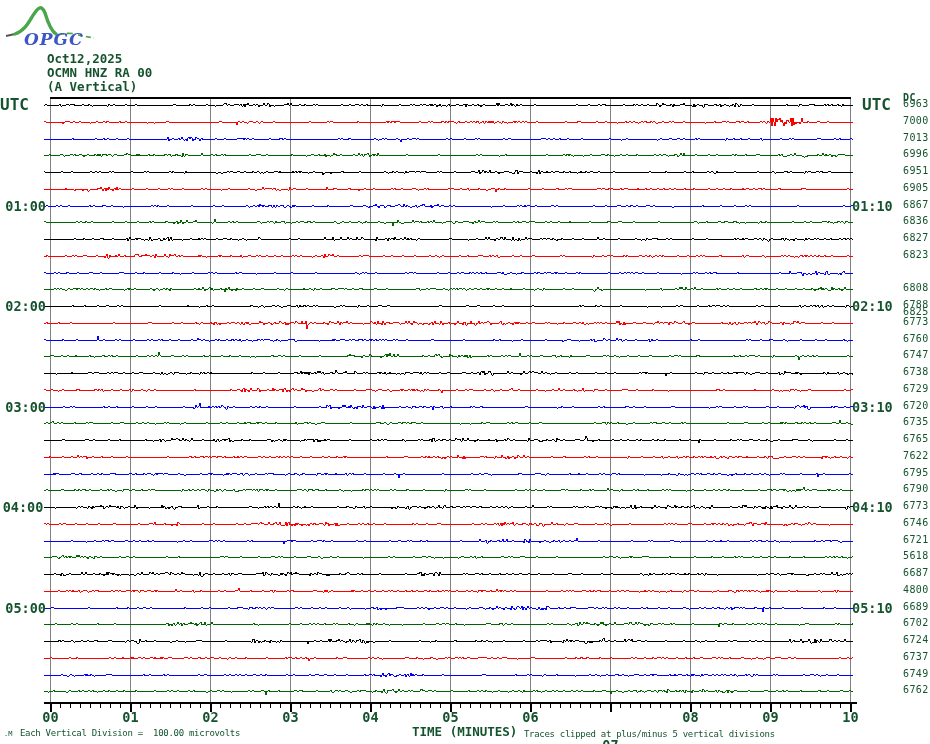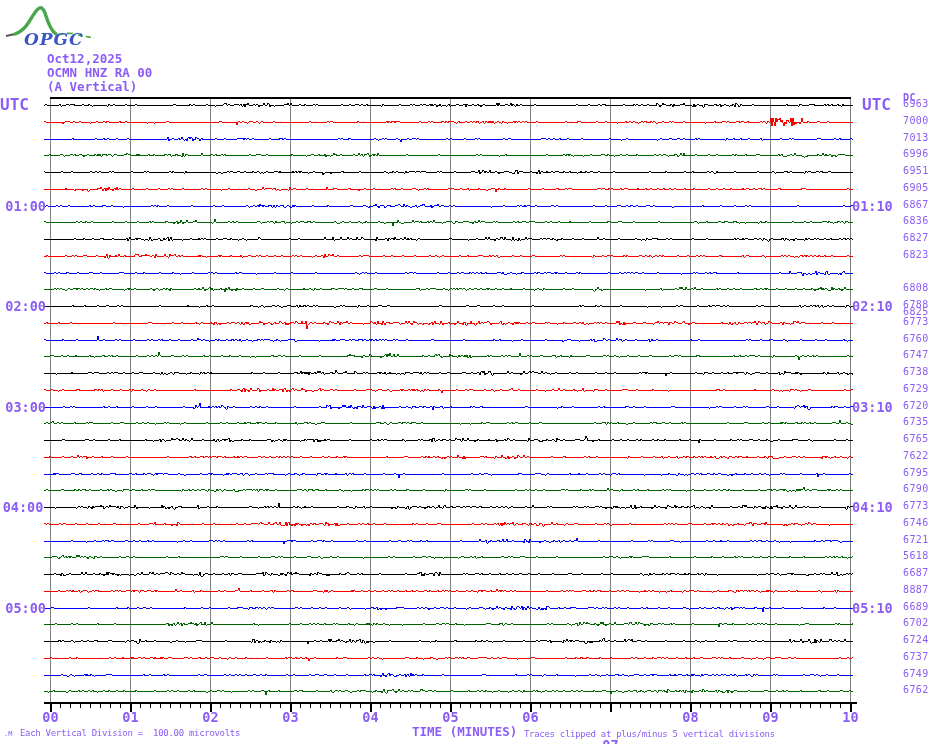--- a/index.html
+++ b/index.html
@@ -4,7 +4,7 @@
 <style>
   html,body{margin:0;padding:0;background:#fff;}
   .page{position:relative;width:930px;height:744px;background:#ffffff;overflow:hidden;
-        font-family:"DejaVu Sans Mono",monospace;color:#8b5cf6;}
+        font-family:"DejaVu Sans Mono",monospace;color:#14532d;}
   .abs{position:absolute;white-space:pre;}
   .hdr{left:47px;font-size:12.5px;font-weight:700;}
   .utc{font-size:16px;font-weight:700;}

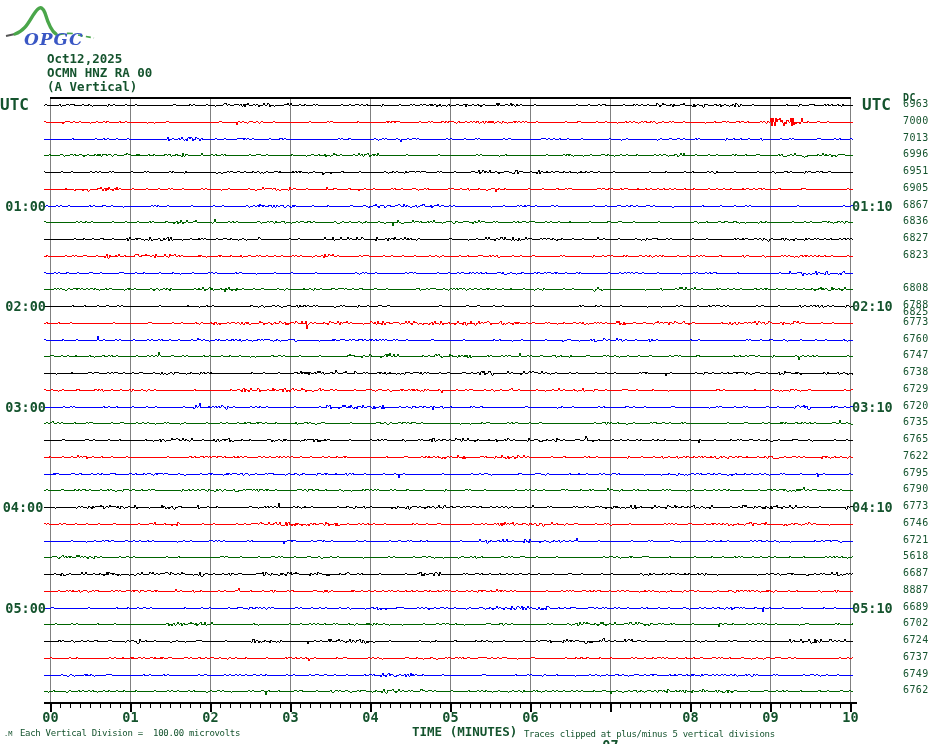--- a/index.html
+++ b/index.html
@@ -224,7 +224,7 @@
       <div class="abs dcval" style="left: 903px; top: 535px;">6721</div>
       <div class="abs dcval" style="left: 903px; top: 551px;">5618</div>
       <div class="abs dcval" style="left: 903px; top: 568px;">6687</div>
-      <div class="abs dcval" style="left: 903px; top: 585px;">8887</div>
+      <div class="abs dcval" style="left: 903px; top: 585px;">4800</div>
       <div class="abs dcval" style="left: 903px; top: 602px;">6689</div>
       <div class="abs dcval" style="left: 903px; top: 618px;">6702</div>
       <div class="abs dcval" style="left: 903px; top: 635px;">6724</div>

